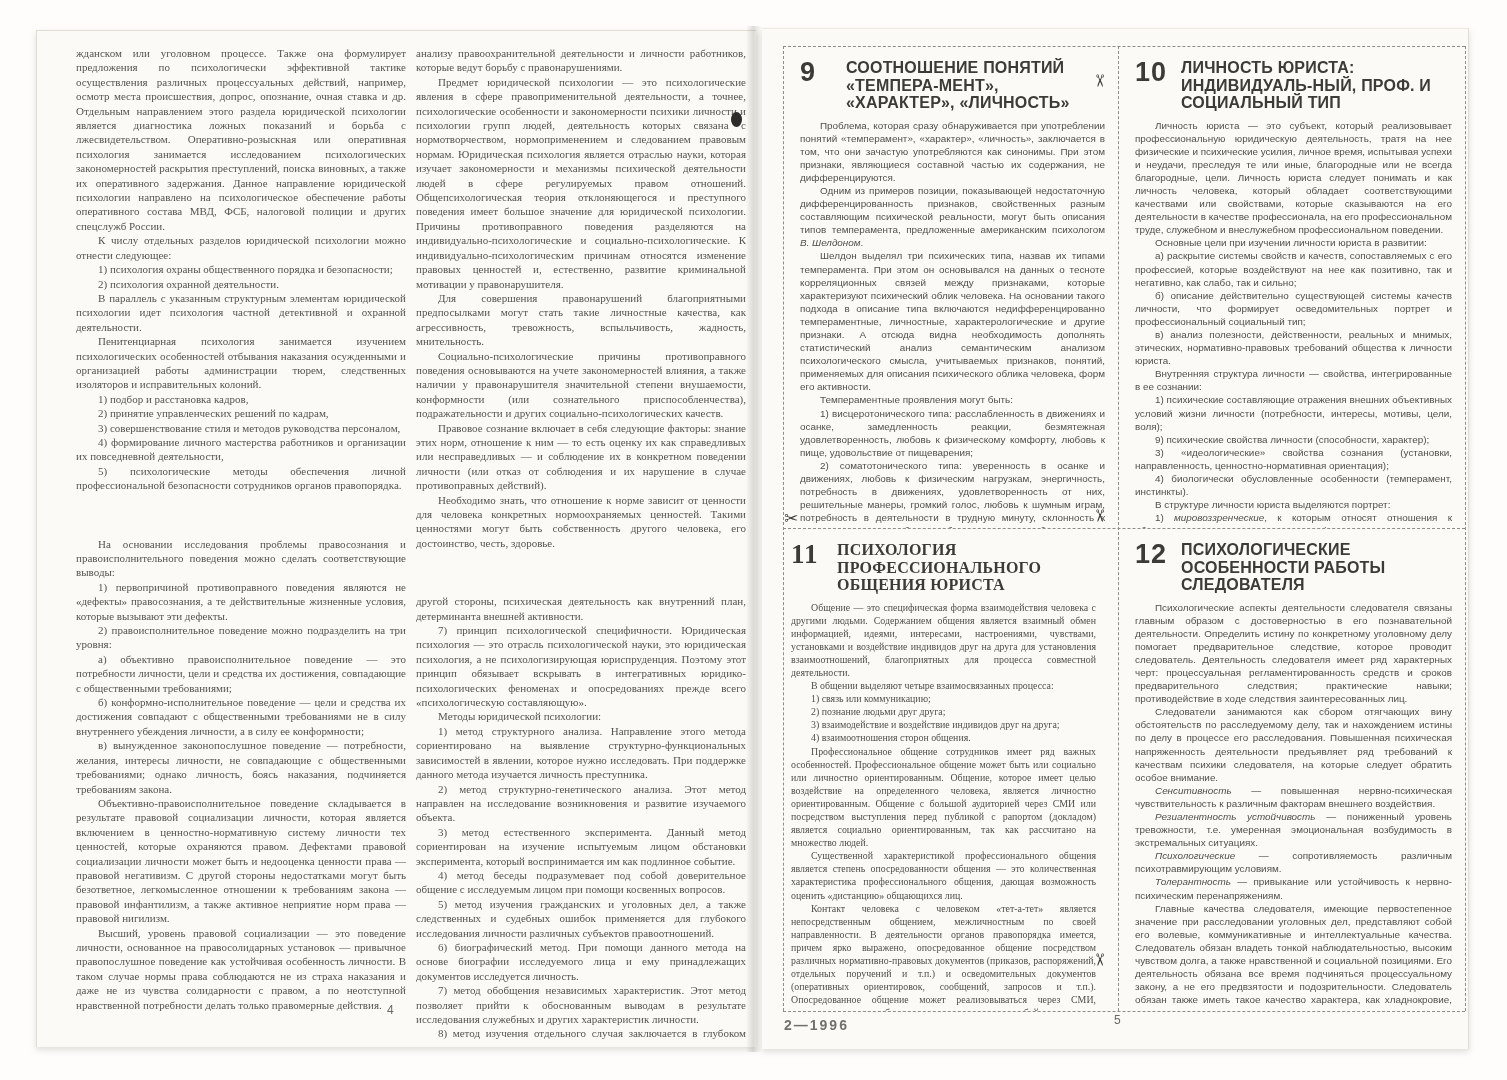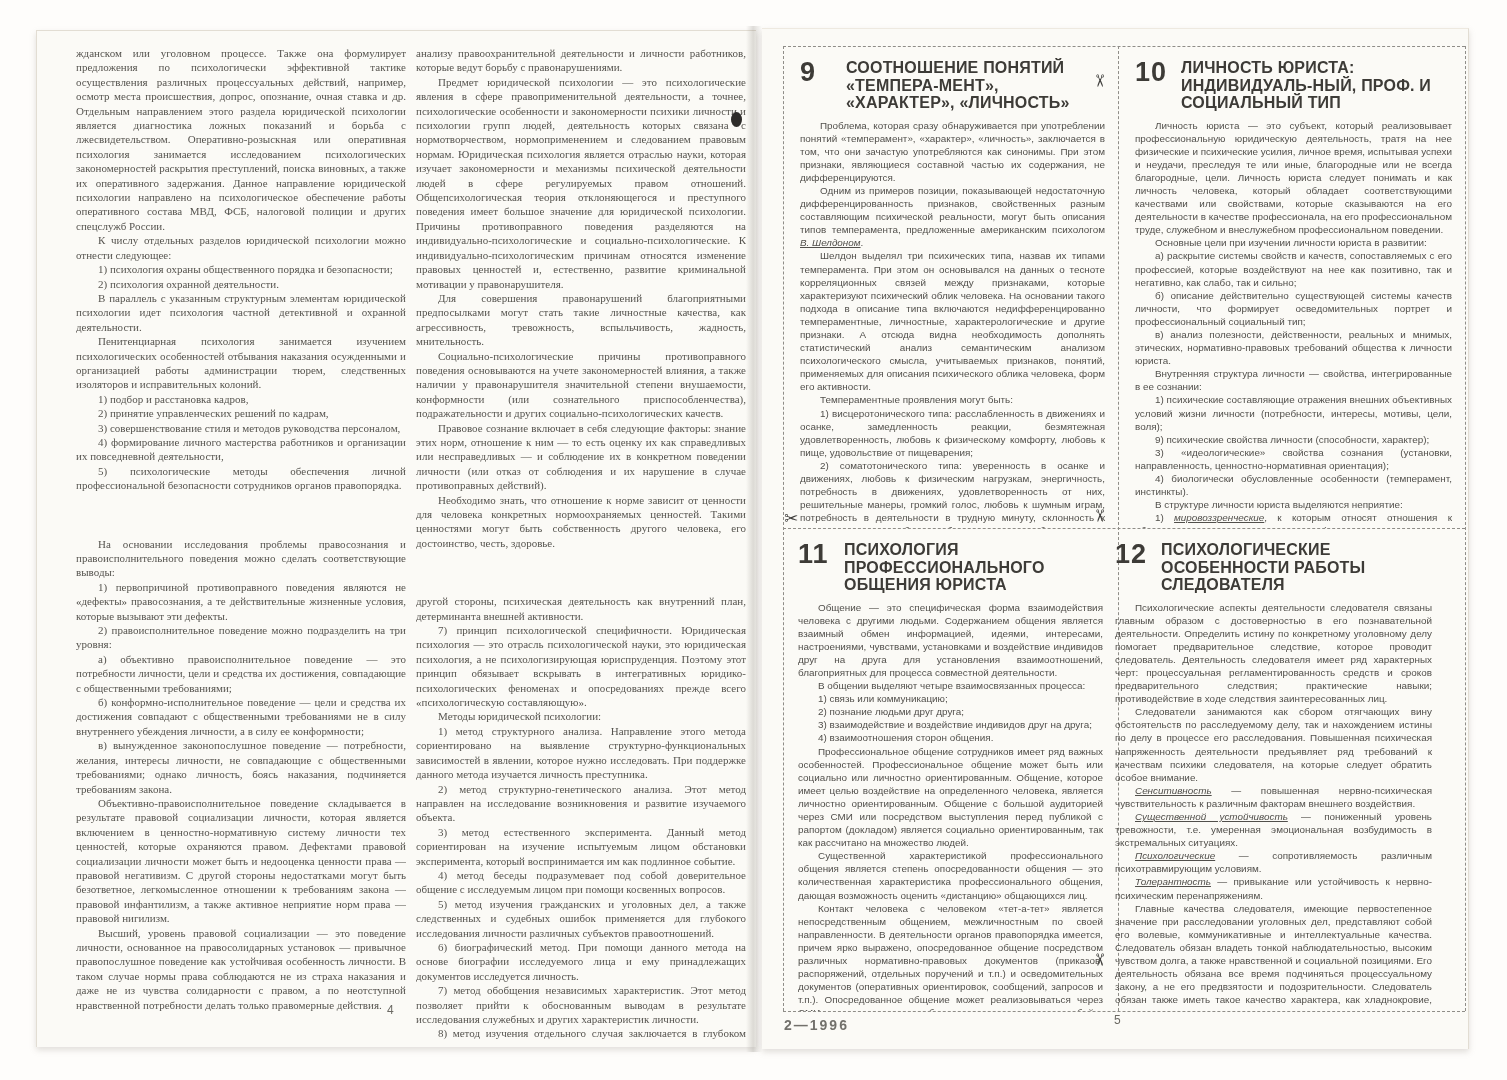--- a/index.html
+++ b/index.html
@@ -70,7 +70,7 @@
   .card-body{color:#514f4b;font-size:9.9px;line-height:13.1px;text-align:justify;
     -webkit-hyphens:auto;hyphens:auto;}
   .card-body p{margin:0;text-indent:20px;}
-  .card-body i{font-style:italic;text-decoration:underline;}
+  .card-body i{font-style:italic;}
 
   
   .h-line{position:absolute;height:0;border-top:1px dashed #8f8d88;}

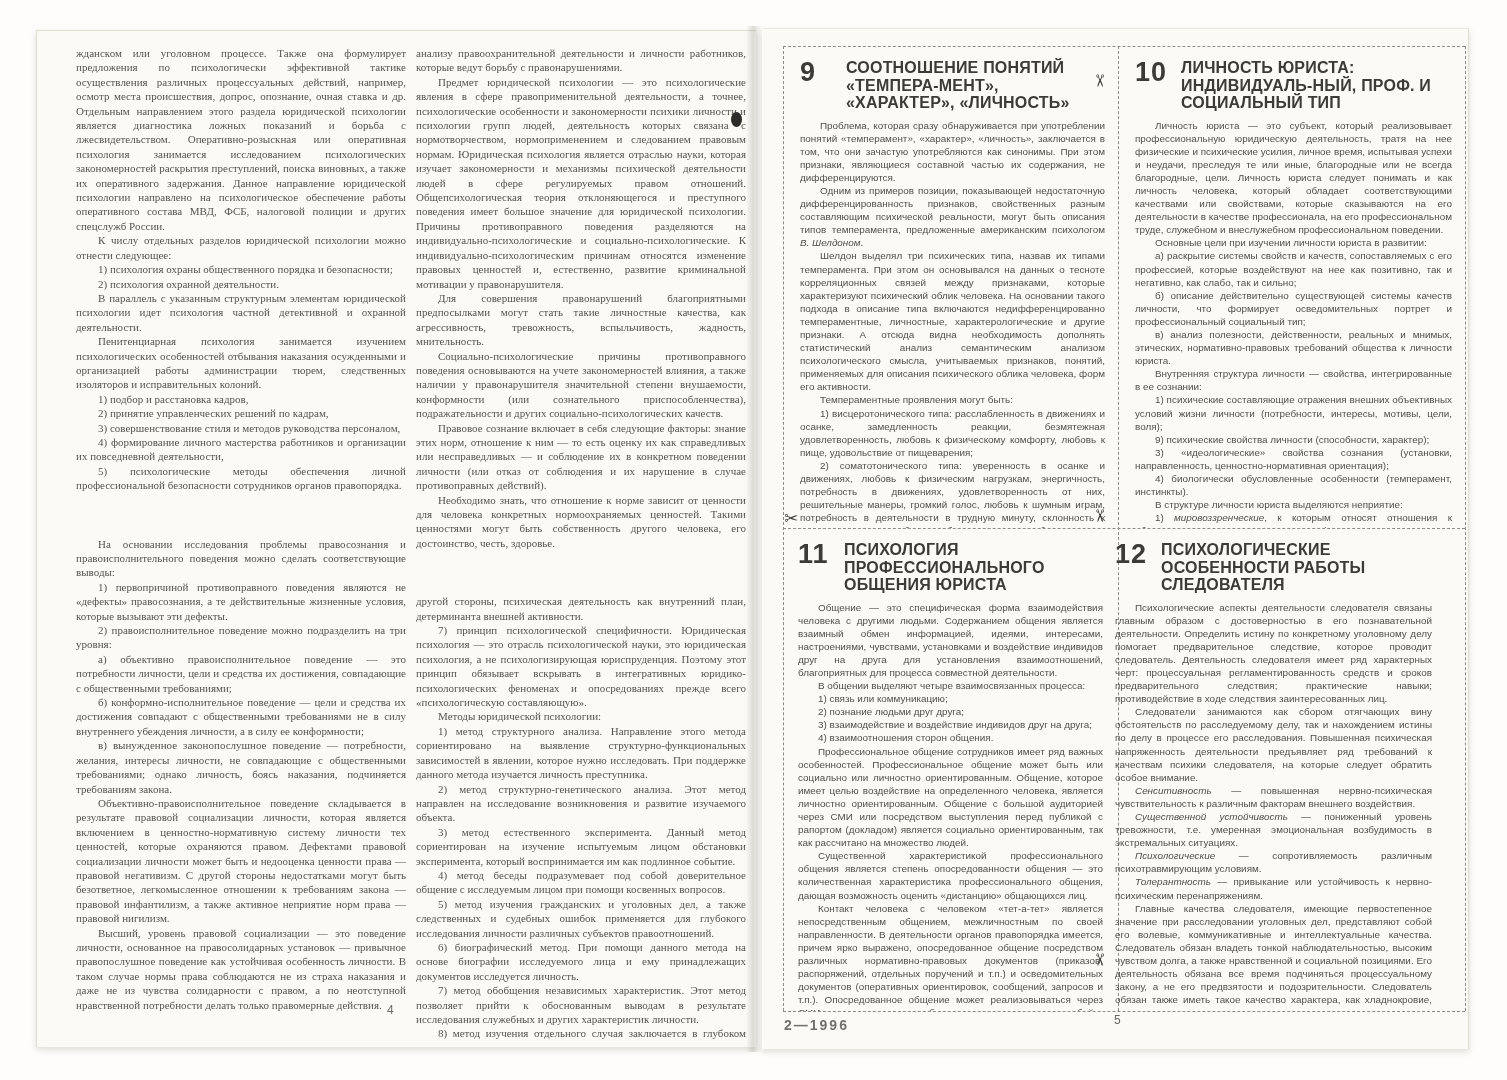--- a/index.html
+++ b/index.html
@@ -194,7 +194,7 @@
             <p>9) психические свойства личности (способности, характер);</p>
             <p>3) «идеологические» свойства сознания (установки, направленность, ценностно-нормативная ориентация);</p>
             <p>4) биологически обусловленные особенности (темперамент, инстинкты).</p>
-            <p>В структуре личности юриста выделяются неприятие:</p>
+            <p>В структуре личности юриста выделяются портрет:</p>
             <p>1) <i>мировоззренческие</i>, к которым относят отношения к общепринятым социальным ценностям (прежде всего личности, ее основным правам и свободам); правовое сознание, содержащее от-</p>
           </div>
       </div>

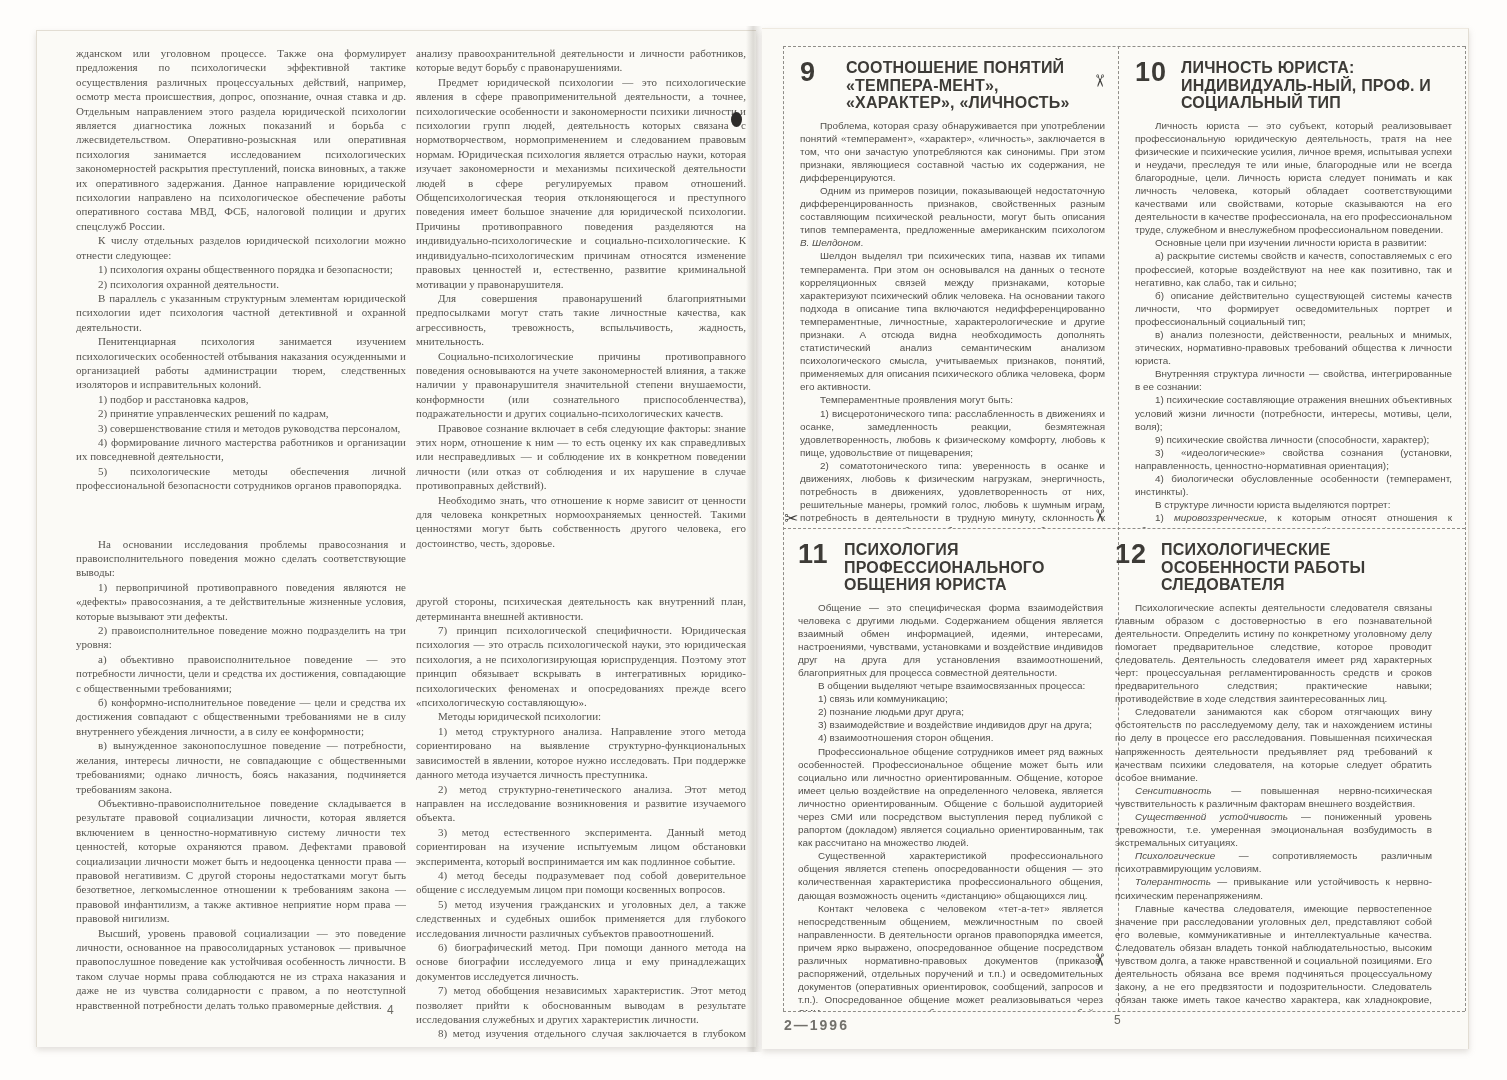--- a/index.html
+++ b/index.html
@@ -55,7 +55,7 @@
   .card{position:absolute;overflow:hidden;}
   .card-9 {left:21px; top:17px; width:335px;height:482px;}
   .card-10{left:356px;top:17px; width:347px;height:482px;}
-  .card-11{left:19px; top:499px;width:335px;height:483px;}
+  .card-11{left:12px; top:499px;width:335px;height:483px;font-family:Liberation Serif, serif;}
   .card-12{left:336px;top:499px;width:347px;height:483px;}
   .card-inner{padding:12px 13px 0 17px;}
   .card-head{display:flex;align-items:flex-start;margin-bottom:7px;}

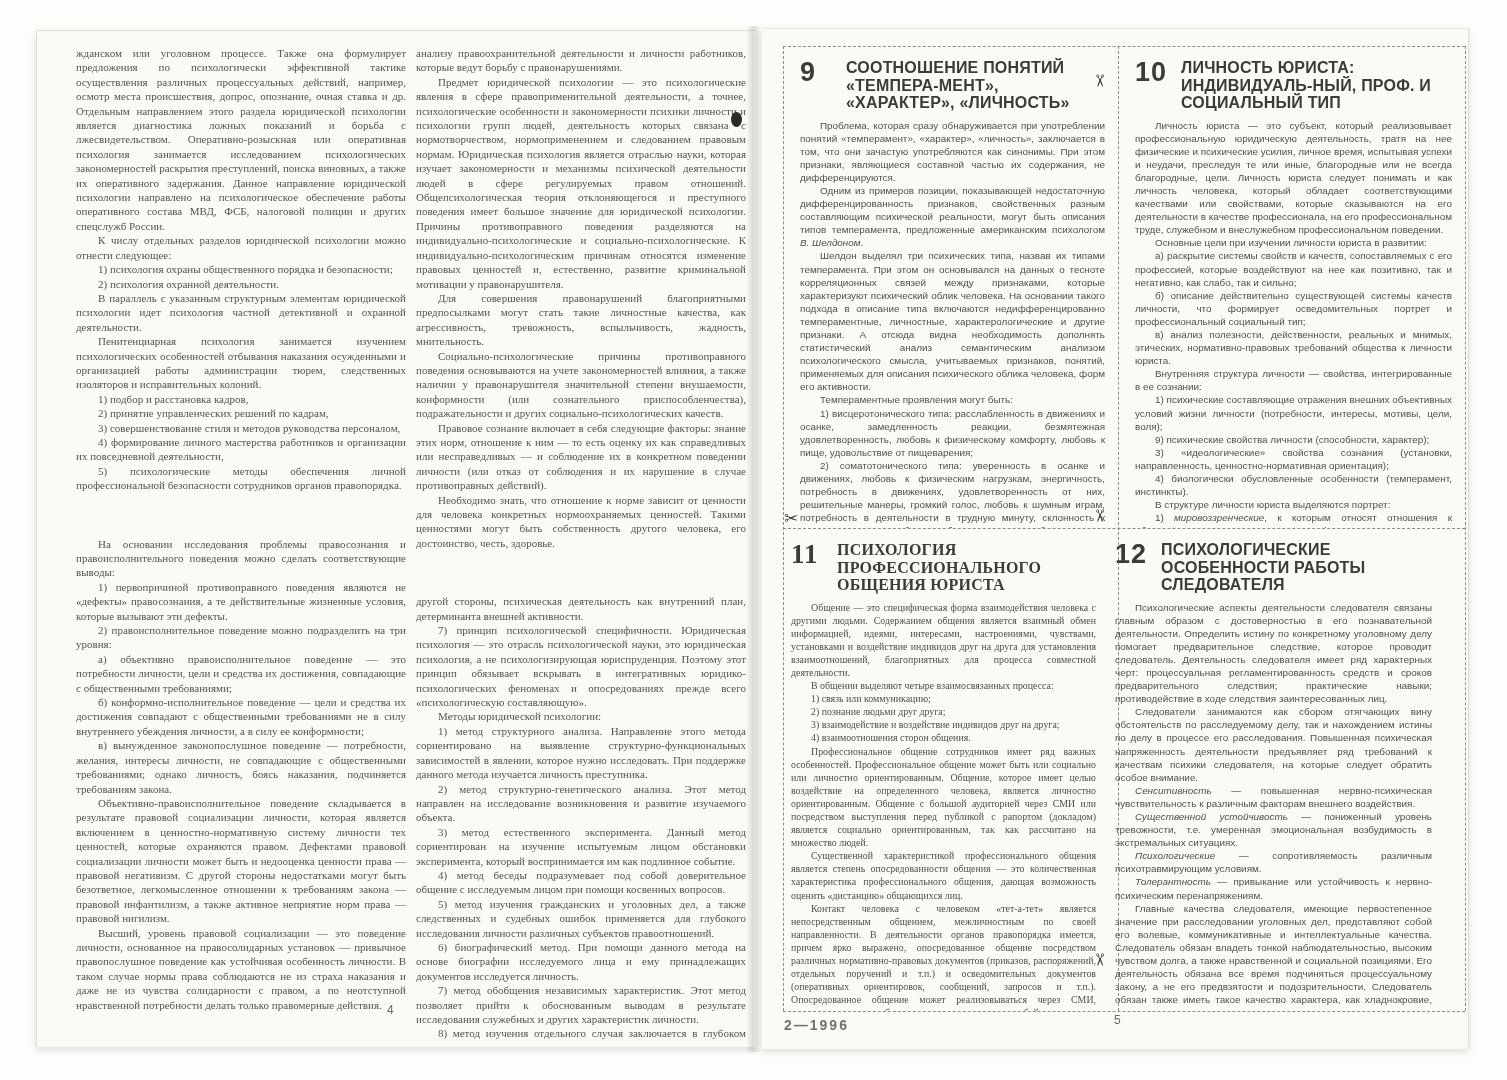--- a/index.html
+++ b/index.html
@@ -56,7 +56,7 @@
   .card-9 {left:21px; top:17px; width:335px;height:482px;}
   .card-10{left:356px;top:17px; width:347px;height:482px;}
   .card-11{left:12px; top:499px;width:335px;height:483px;font-family:Liberation Serif, serif;}
-  .card-12{left:336px;top:499px;width:347px;height:483px;}
+  .card-12{left:356px;top:499px;width:347px;height:483px;}
   .card-inner{padding:12px 13px 0 17px;}
   .card-head{display:flex;align-items:flex-start;margin-bottom:7px;}
   .card-num{

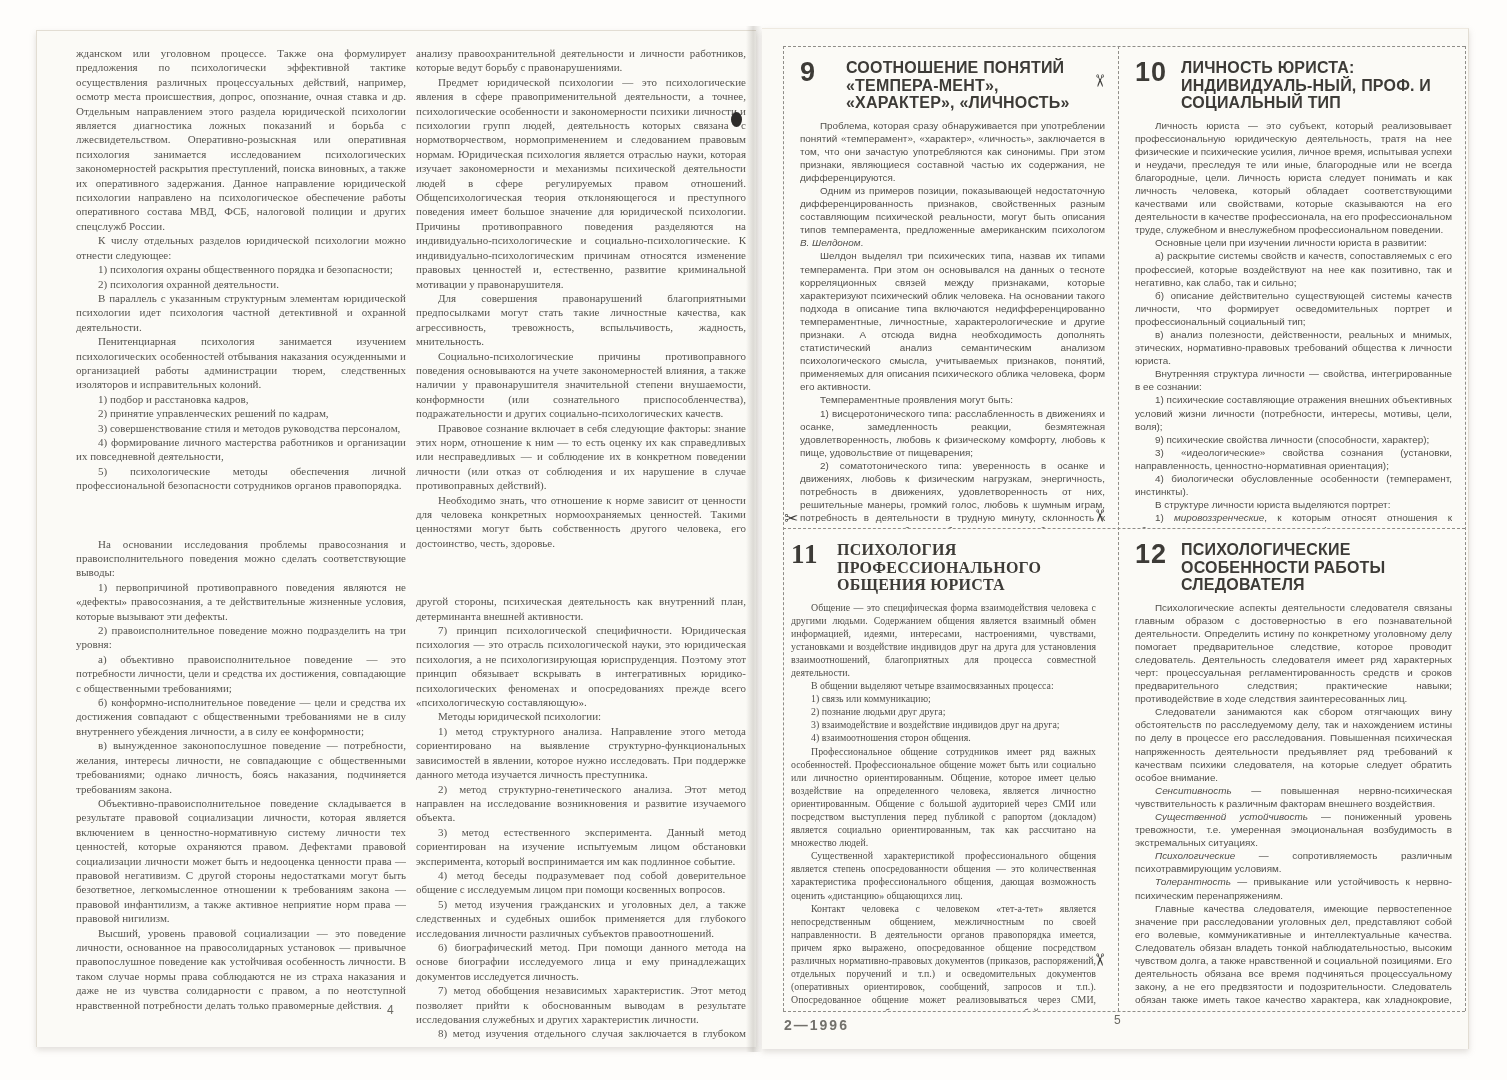--- a/index.html
+++ b/index.html
@@ -230,7 +230,7 @@
             <p>Психологические аспекты деятельности следователя связаны главным образом с достоверностью в его познавательной деятельности. Определить истину по конкретному уголовному делу помогает предварительное следствие, которое проводит следователь. Деятельность следователя имеет ряд характерных черт: процессуальная регламентированность средств и сроков предварительного следствия; практические навыки; противодействие в ходе следствия заинтересованных лиц.</p>
             <p>Следователи занимаются как сбором отягчающих вину обстоятельств по расследуемому делу, так и нахождением истины по делу в процессе его расследования. Повышенная психическая напряженность деятельности предъявляет ряд требований к качествам психики следователя, на которые следует обратить особое внимание.</p>
             <p><i>Сенситивность</i> — повышенная нервно-психическая чувствительность к различным факторам внешнего воздействия.</p>
-            <p><i>Существенной устойчивость</i> — пониженный уровень тревожности, т.е. умеренная эмоциональная возбудимость в экстремальных ситуациях.</p>
+            <p><i>Резиалентность устойчивость</i> — пониженный уровень тревожности, т.е. умеренная эмоциональная возбудимость в экстремальных ситуациях.</p>
             <p><i>Психологические</i> — сопротивляемость различным психотравмирующим условиям.</p>
             <p><i>Толерантность</i> — привыкание или устойчивость к нервно-психическим перенапряжениям.</p>
             <p>Главные качества следователя, имеющие первостепенное значение при расследовании уголовных дел, представляют собой его волевые, коммуникативные и интеллектуальные качества. Следователь обязан владеть тонкой наблюдательностью, высоким чувством долга, а также нравственной и социальной позициями. Его деятельность обязана все время подчиняться процессуальному закону, а не его предвзятости и подозрительности. Следователь обязан также иметь такое качество характера, как хладнокровие, поскольку его про-</p>

